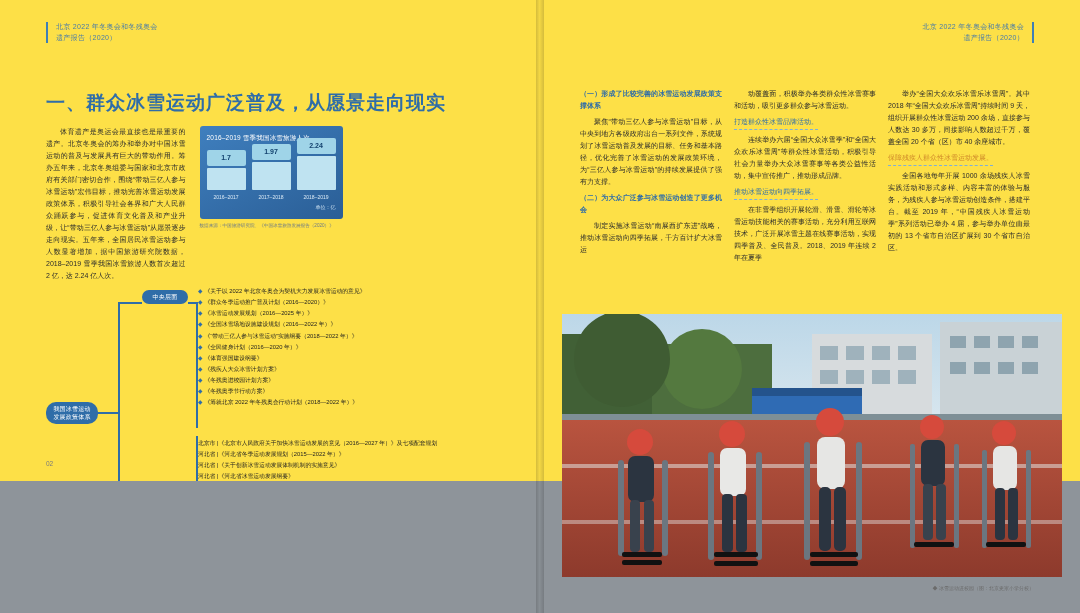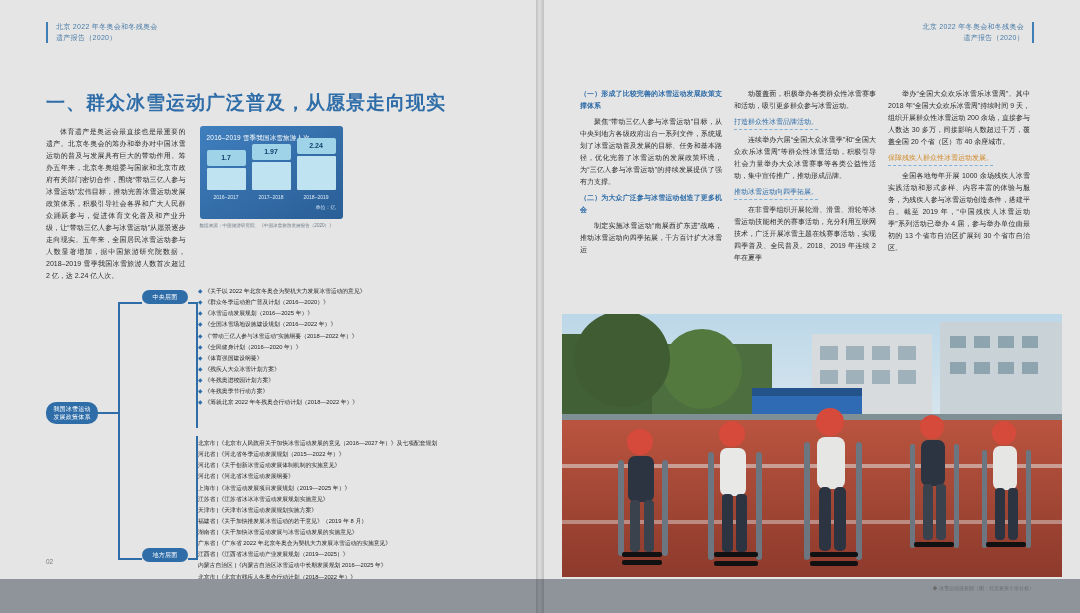--- a/index.html
+++ b/index.html
@@ -18,8 +18,8 @@
   .spread { position: absolute; inset: 0; display: flex; }
   .page {
     position: relative;
-    height: 579px;
-    background: #e5e5e5;
+    height: 481px;
+    background: #fde047;
     overflow: hidden;
   }
   .page-left { width: 540px; }

